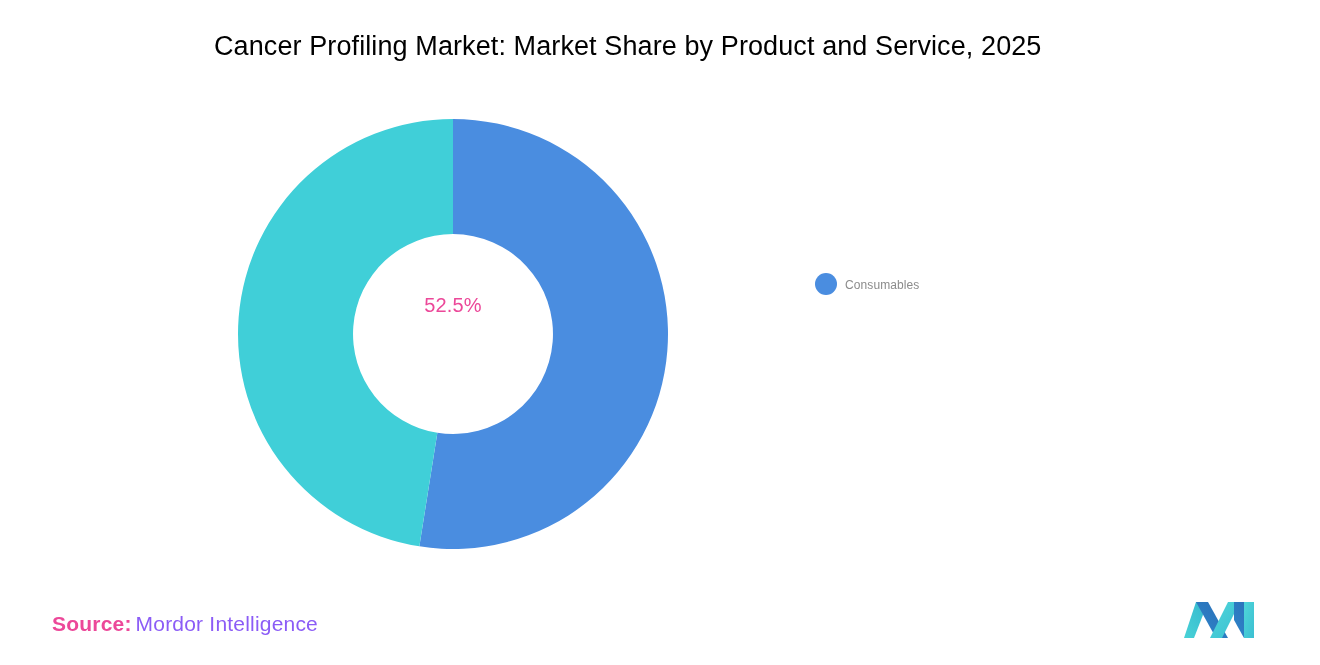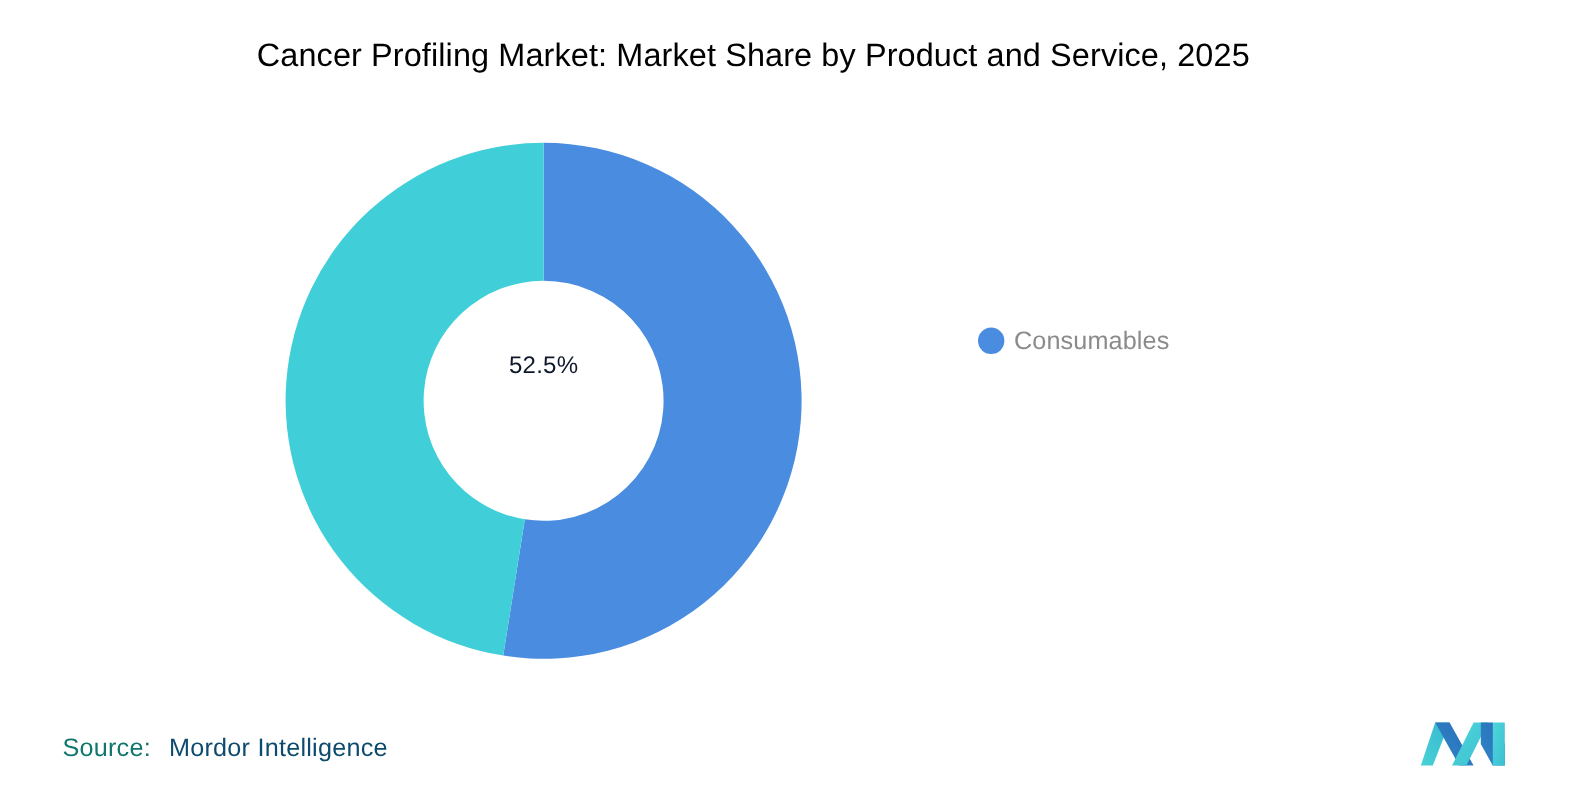--- a/index.html
+++ b/index.html
@@ -76,7 +76,7 @@
   }
   .legend-label {
     margin-left: 8px;
-    font-size: 21px;
+    font-size: 12px;
     line-height: 28px;
     color: #8b8b8b;
     letter-spacing: 0.1px;

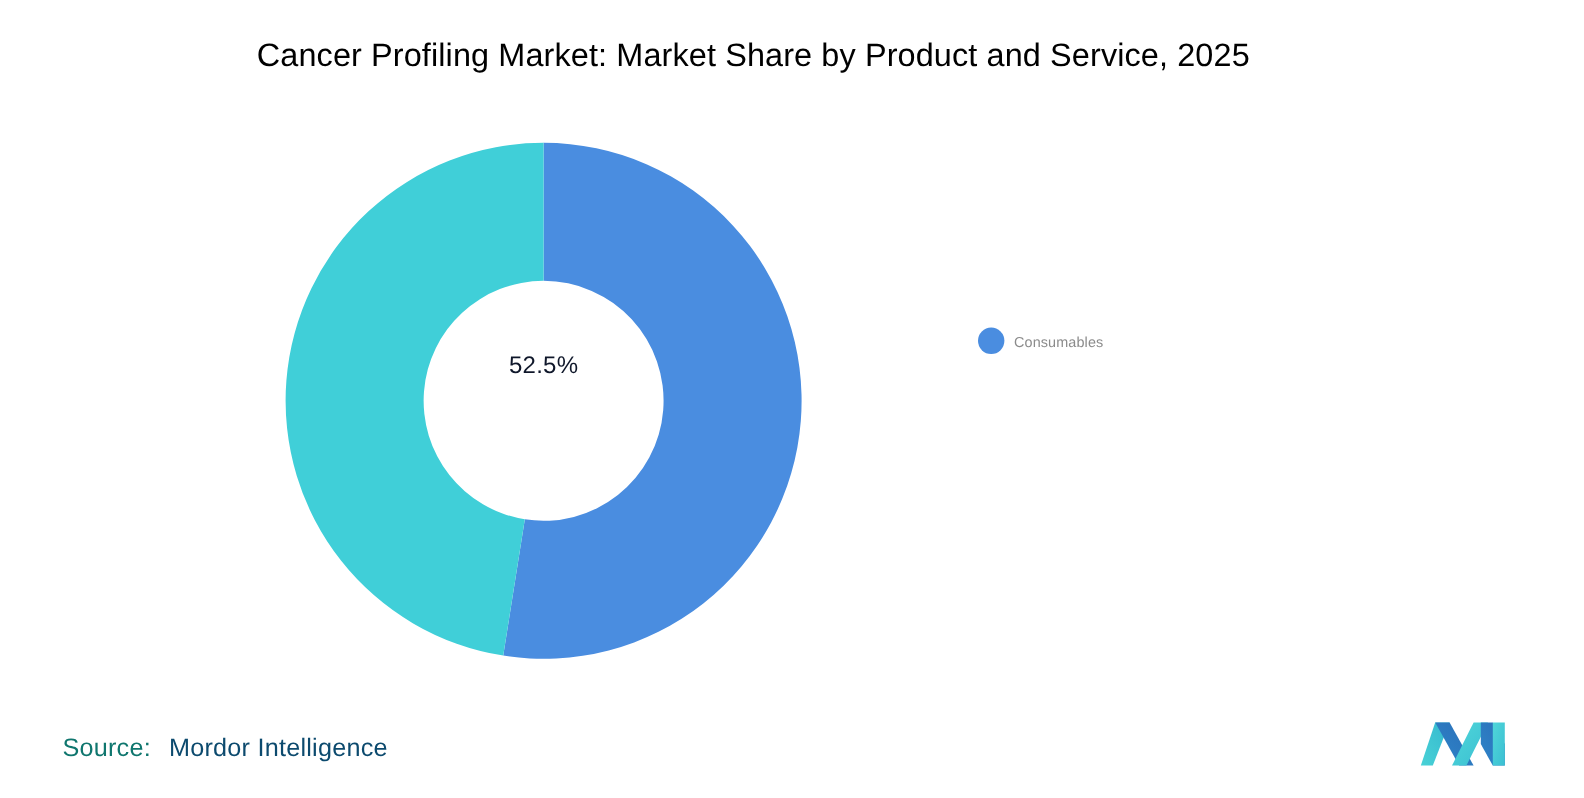--- a/index.html
+++ b/index.html
@@ -50,7 +50,7 @@
     width: 430px;
     text-align: center;
     font-size: 20px;
-    color: #0f172a;
+    color: #ec4899;
     letter-spacing: 0.2px;
     pointer-events: none;
   }

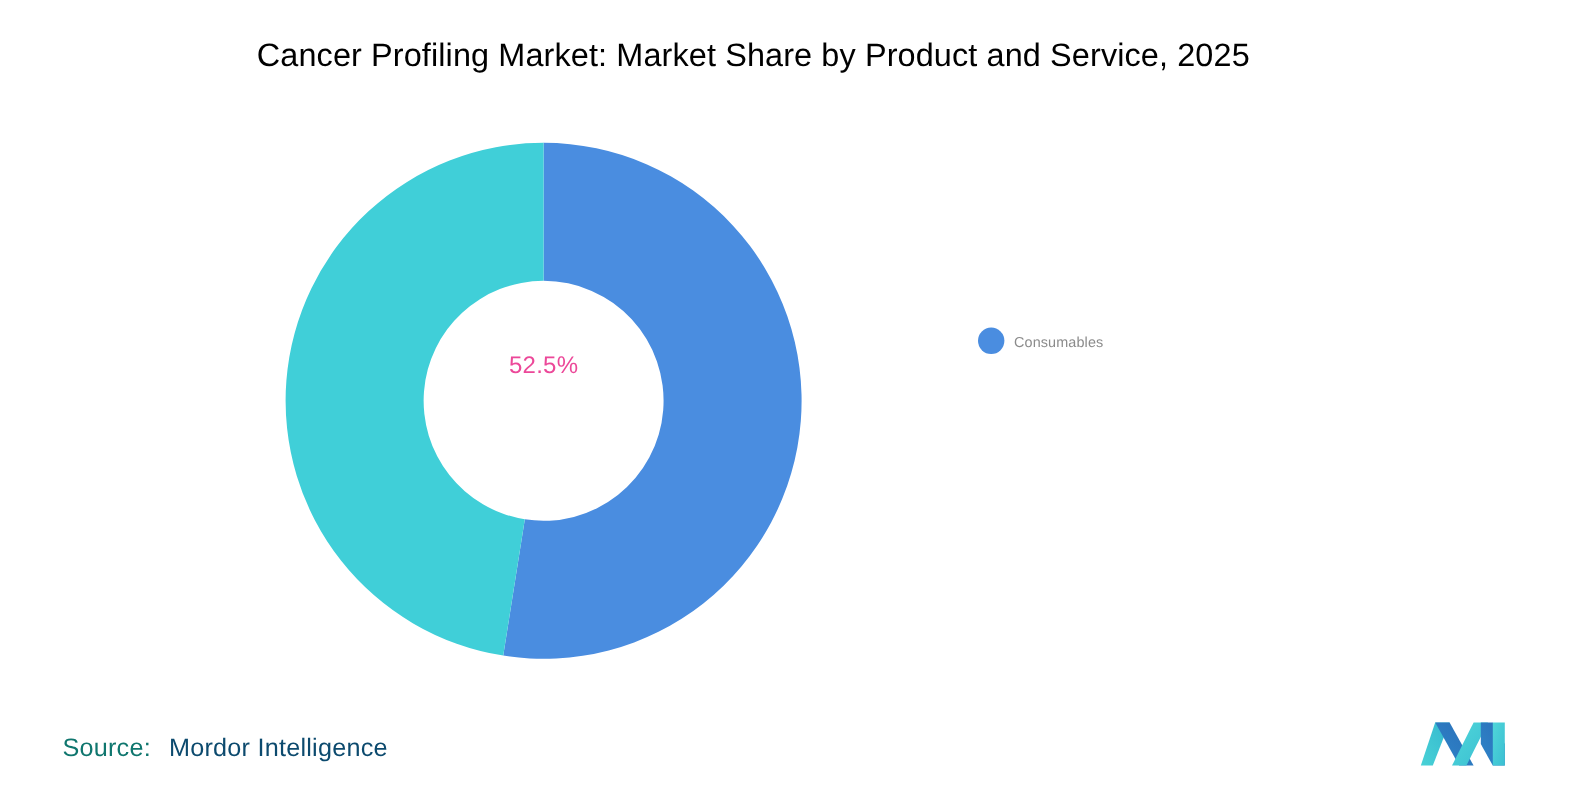--- a/index.html
+++ b/index.html
@@ -92,8 +92,8 @@
     white-space: nowrap;
   }
   #source-key {
-    font-weight: 400;
-    color: #0f766e;
+    font-weight: 700;
+    color: #ec4899;
     letter-spacing: 0.2px;
   }
   #source-value {

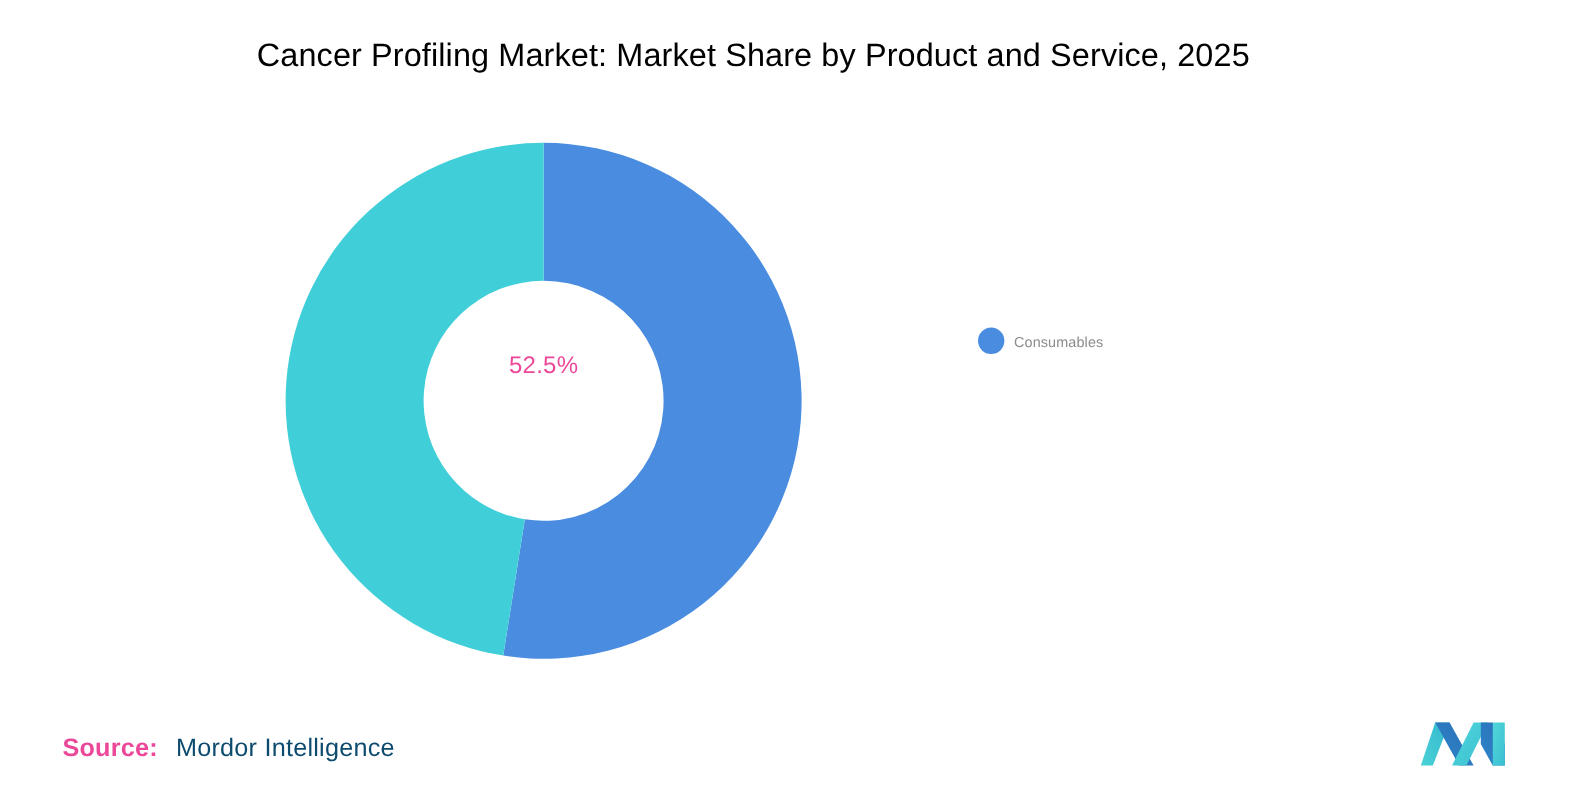--- a/index.html
+++ b/index.html
@@ -97,8 +97,8 @@
     letter-spacing: 0.2px;
   }
   #source-value {
-    color: #0c4a6e;
-    margin-left: 15px;
+    color: #8b5cf6;
+    margin-left: 4px;
     letter-spacing: 0.2px;
   }
   #brand-logo {

